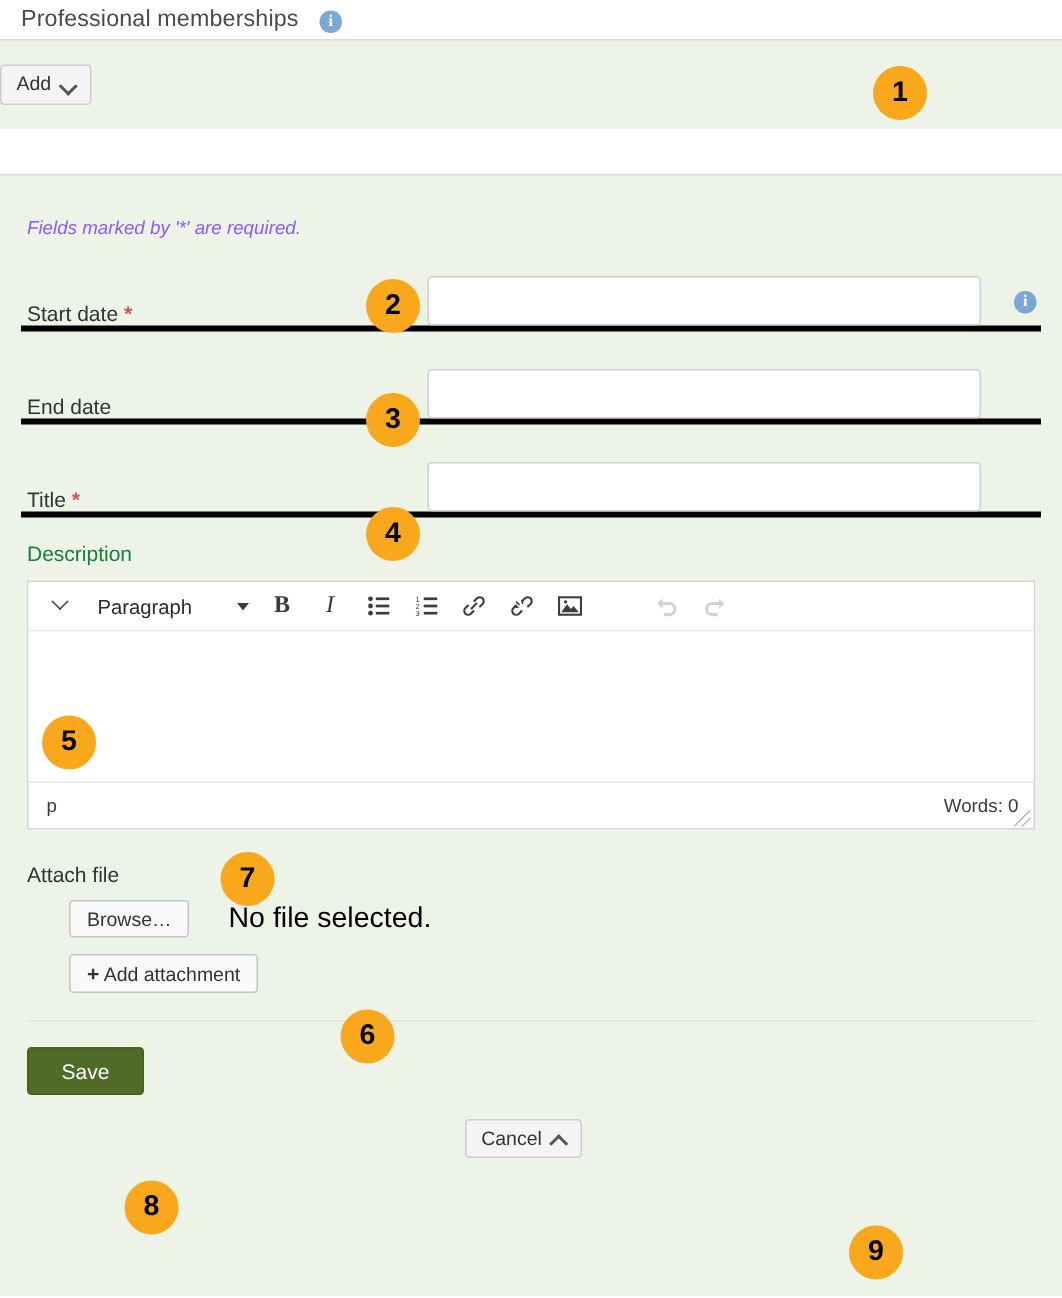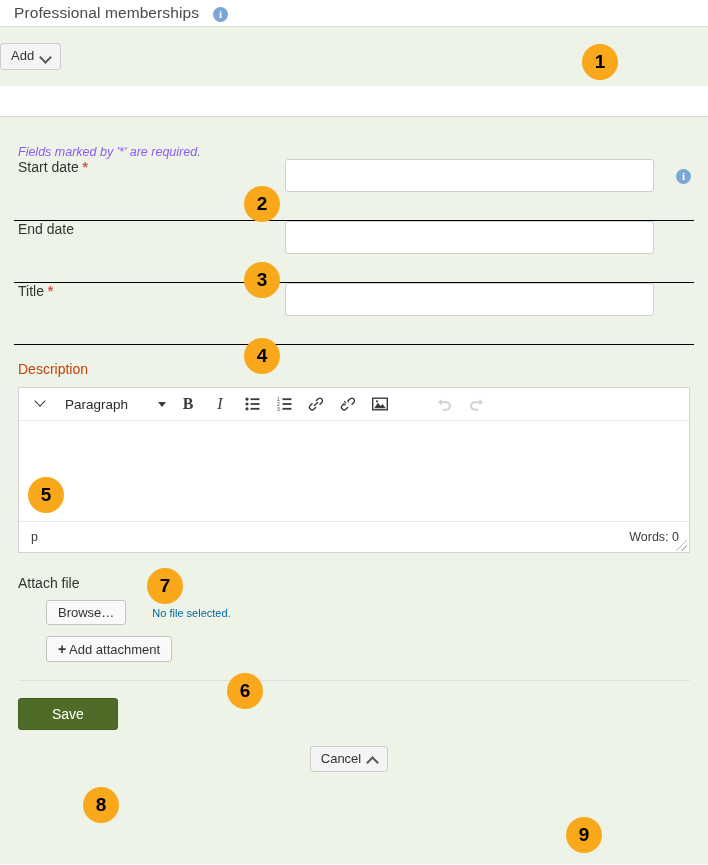--- a/index.html
+++ b/index.html
@@ -126,9 +126,9 @@
   
   .form-row {
     display: flex;
-    align-items: flex-start;
+    align-items: flex-end;
     min-height: 62px;
-    border-bottom: 1px solid #000000;
+    border-bottom: 4px solid #000000;
     position: relative;
   }
   .form-row:last-of-type { border-bottom: none; }

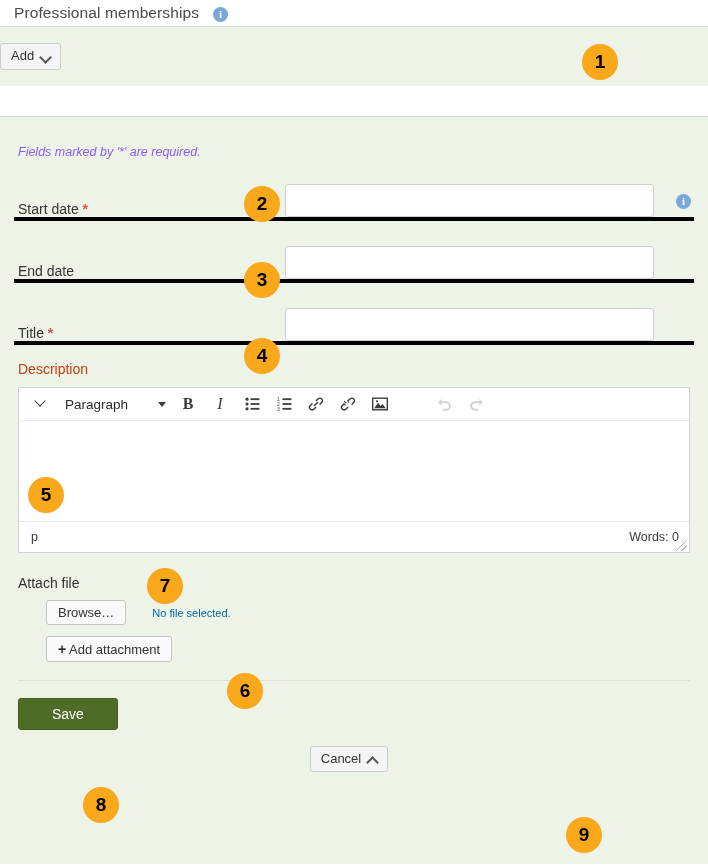--- a/index.html
+++ b/index.html
@@ -161,7 +161,7 @@
   .desc-block { padding-top: 16px; }
   .desc-label {
     font-size: 14px;
-    color: #c2410c;
+    color: #15803d;
     padding-left: 4px;
     margin-bottom: 10px;
   }

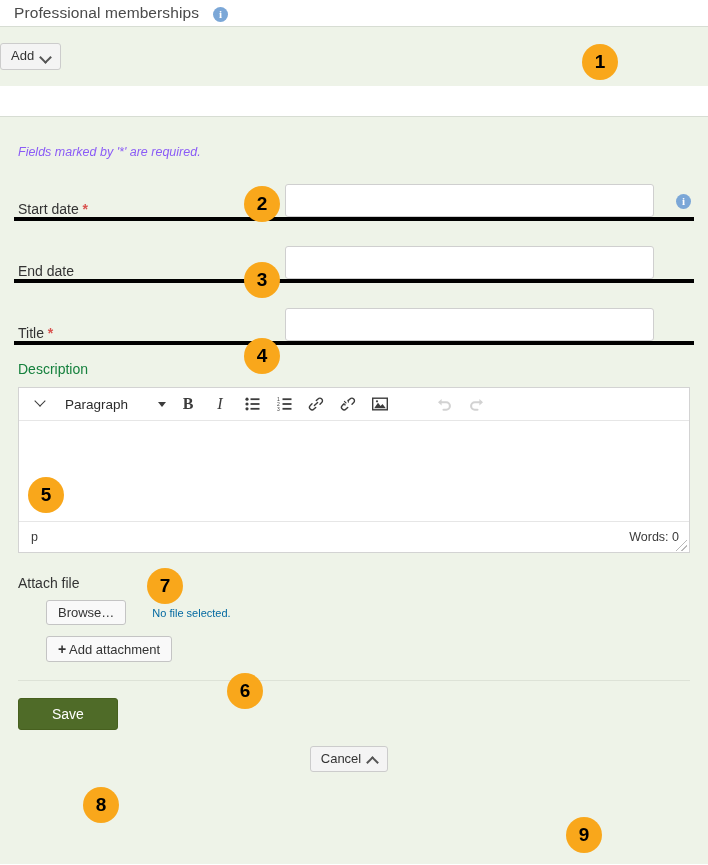--- a/index.html
+++ b/index.html
@@ -256,7 +256,7 @@
     margin-bottom: 11px;
     padding-left: 28px;
   }
-  .no-file { font-size: 11px; color: #0369a1; }
+  .no-file { font-size: 19px; color: #000000; }
   .plus { font-weight: bold; font-size: 14px; }
 
   

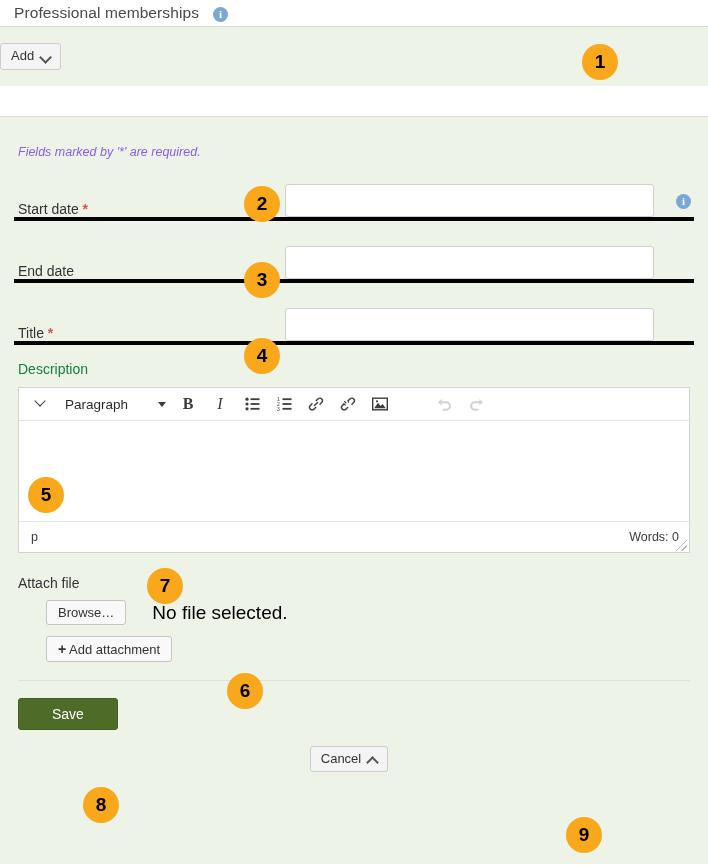--- a/index.html
+++ b/index.html
@@ -102,7 +102,7 @@
     border-radius: 3px;
     color: #ffffff;
     font-size: 14px;
-    padding: 7px 33px;
+    padding: 7px 22px;
     text-align: center;
   }
 

